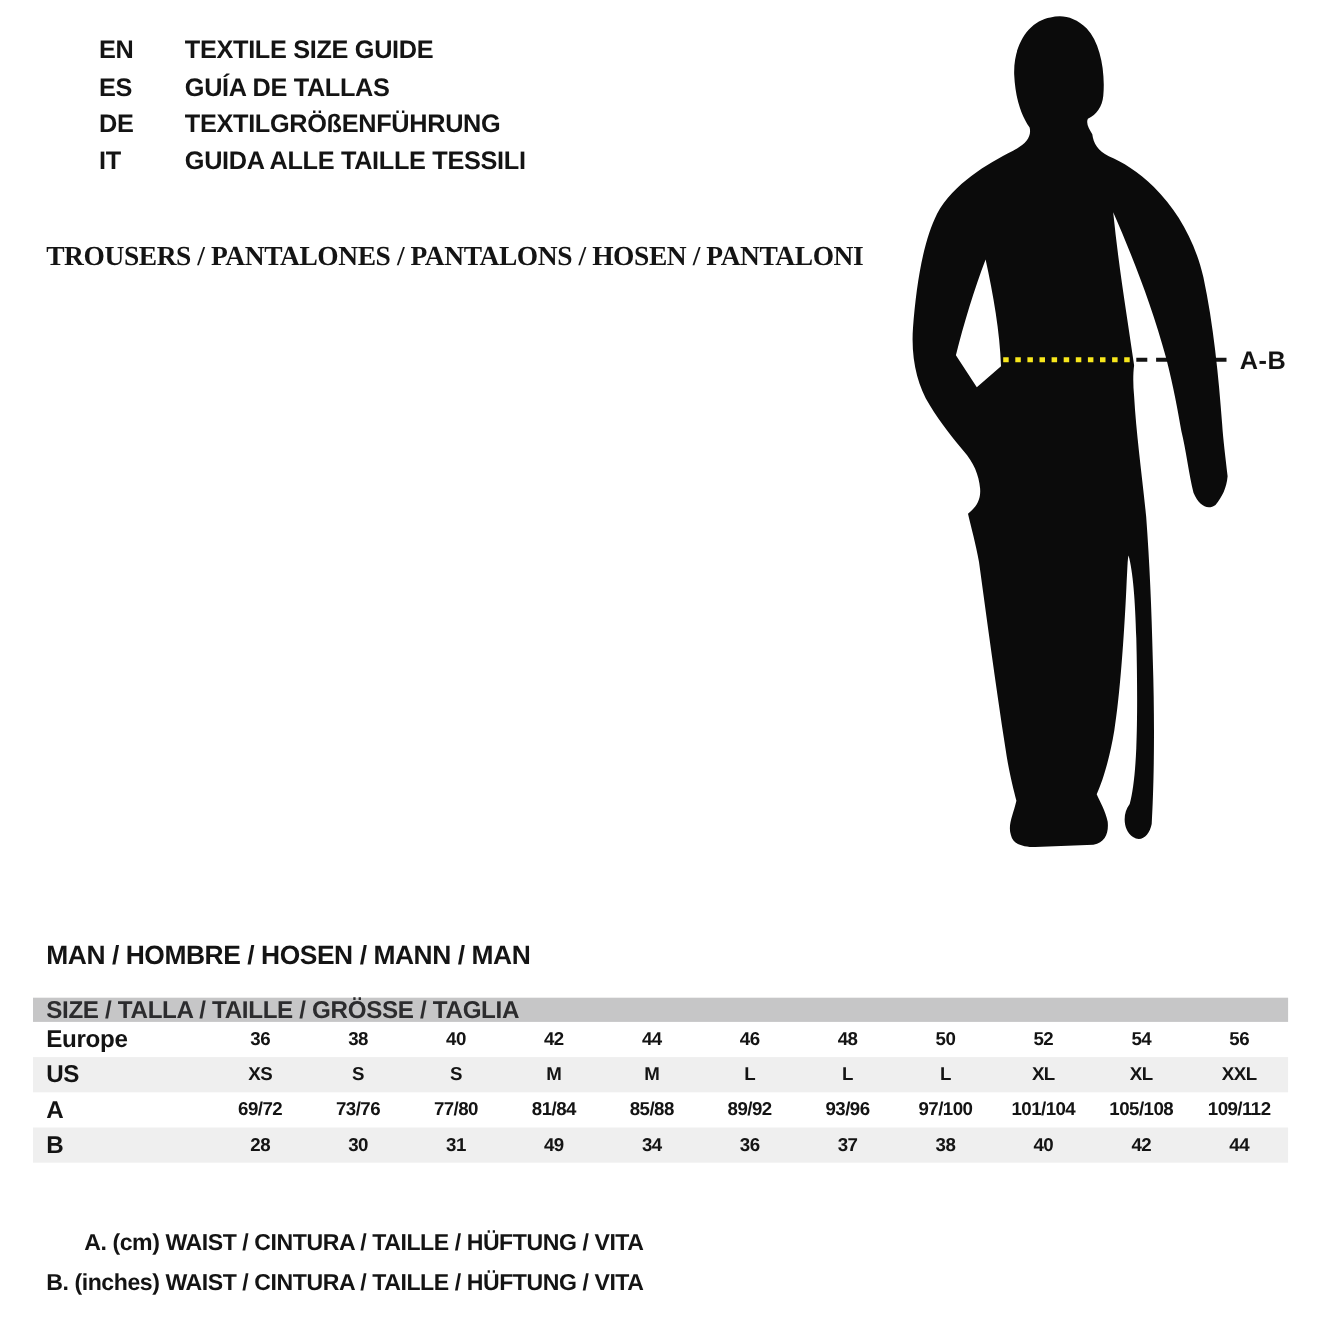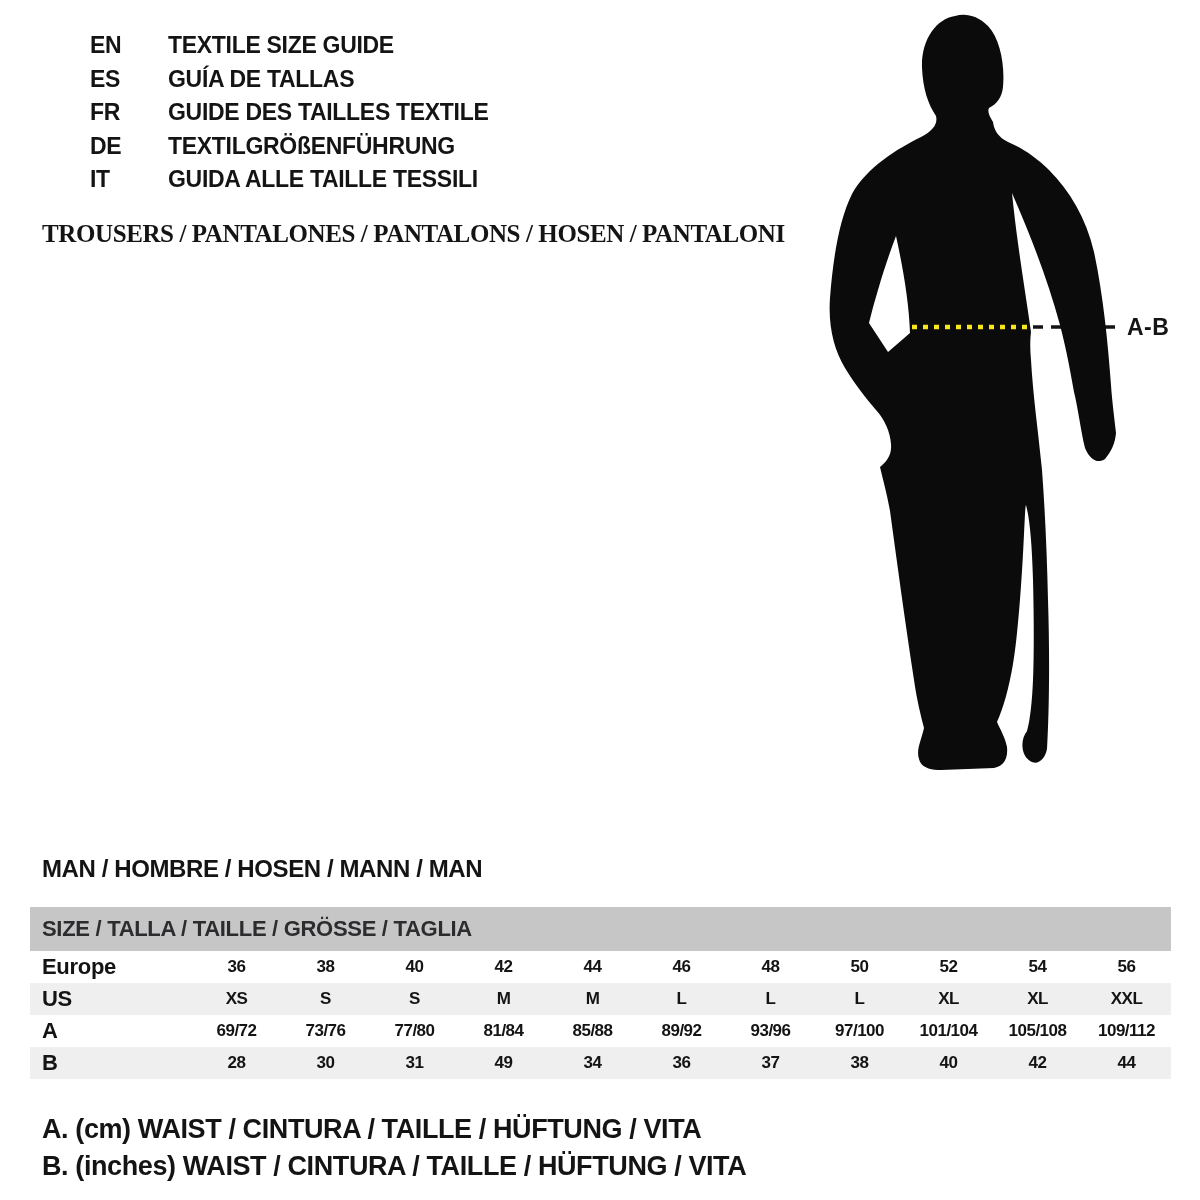--- a/index.html
+++ b/index.html
@@ -62,10 +62,6 @@
     <div class="lang-row">
       <span class="lang-code">ES</span>
       <span class="lang-label">GUÍA DE TALLAS</span>
-    </div>
-    <div class="lang-row">
-      <span class="lang-code">FR</span>
-      <span class="lang-label">GUIDE DES TAILLES TEXTILE</span>
     </div>
     <div class="lang-row">
       <span class="lang-code">DE</span>

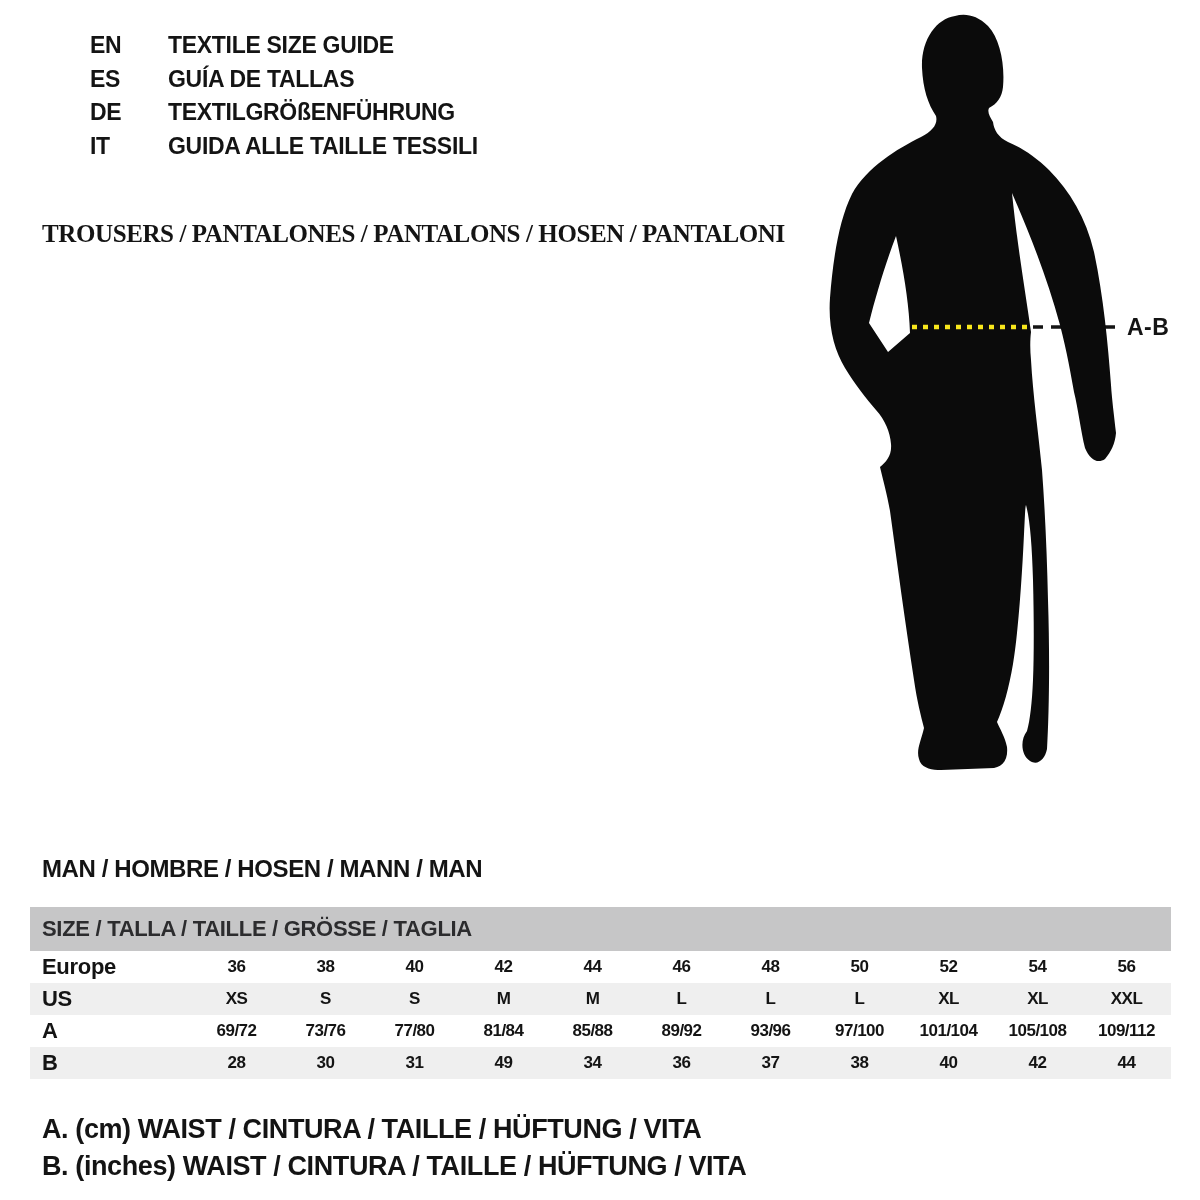--- a/index.html
+++ b/index.html
@@ -33,7 +33,7 @@
   
   .size-table{position:absolute;left:30px;top:907px;width:1141px;}
   .table-header{
-    height:44px;background:var(--header-bg,#c6c6c7);
+    height:22px;background:var(--header-bg,#c6c6c7);
     display:flex;align-items:center;padding-left:12px;box-sizing:border-box;
     font-size:22px;letter-spacing:-0.3px;color:#2c2c2e;white-space:nowrap;
   }

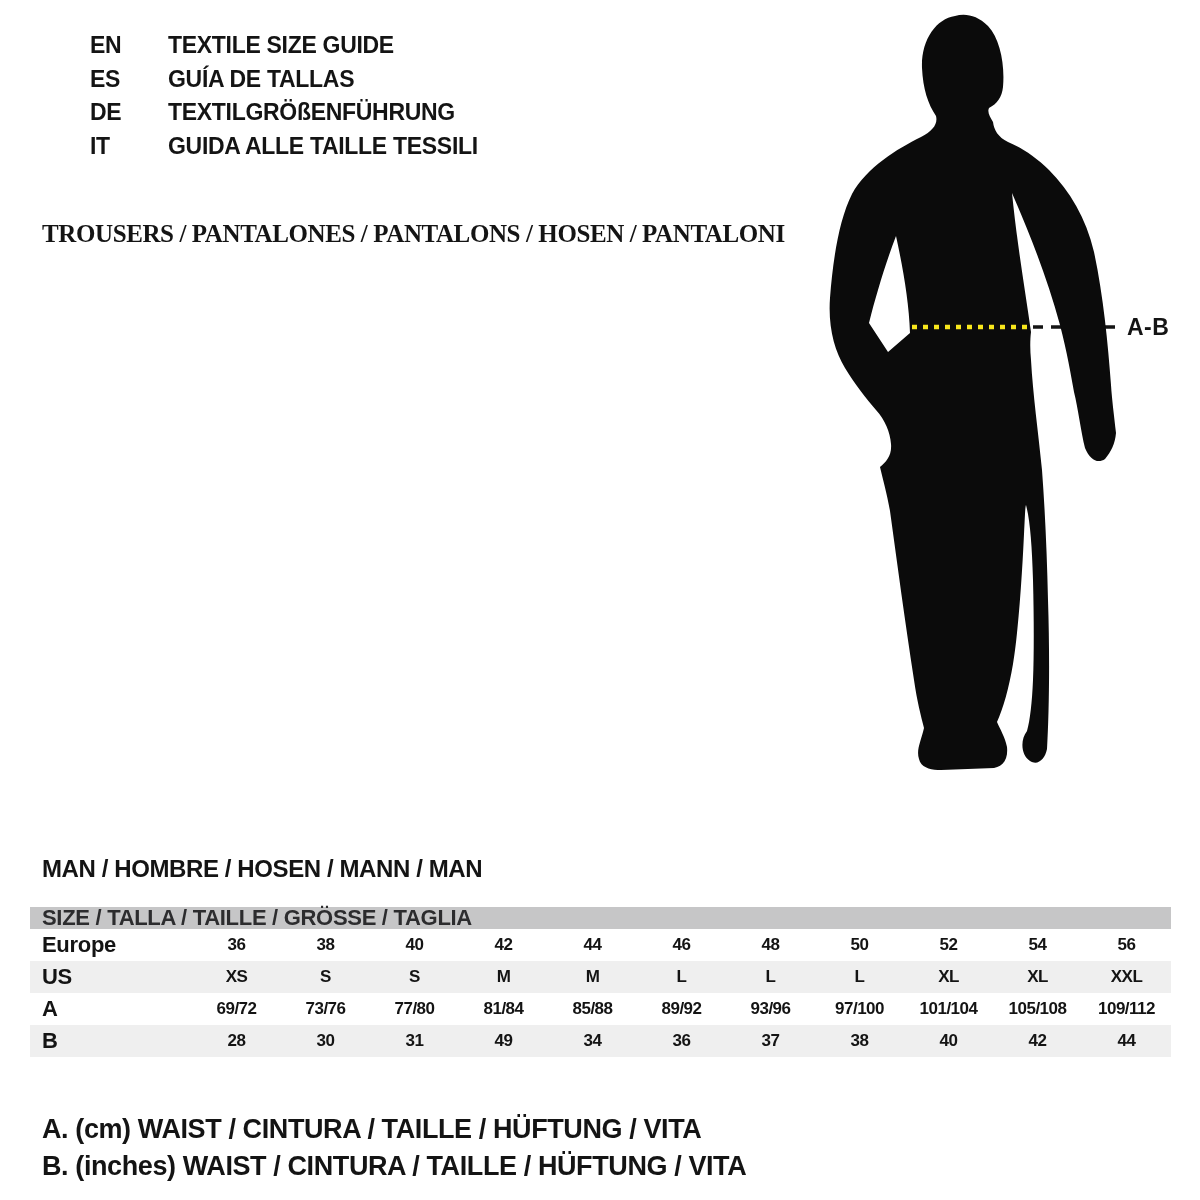--- a/index.html
+++ b/index.html
@@ -49,7 +49,7 @@
   }
   
   .notes{position:absolute;left:42px;top:1111px;}
-  .note-line{font-size:27px;letter-spacing:-0.4px;line-height:37px;white-space:nowrap;}
+  .note-line{font-size:21px;letter-spacing:-0.4px;line-height:37px;white-space:nowrap;text-align:right;}
 </style>
 </head>
 <body style="--ink: #141414; --silhouette: #0b0b0b; --dot-color: #f8e71c; --header-bg: #c6c6c7; --alt-row-bg: #efefef;">

